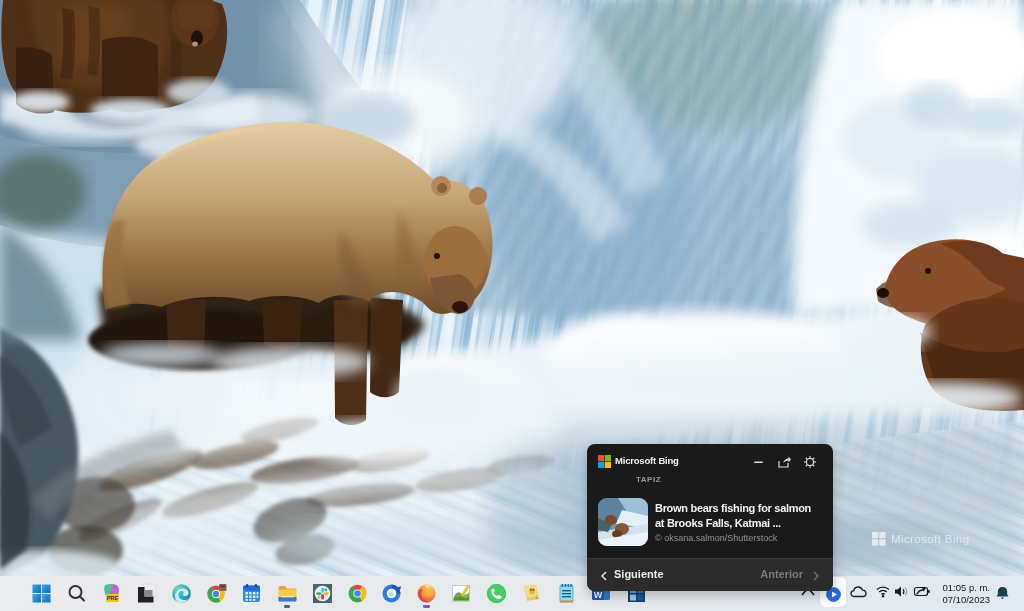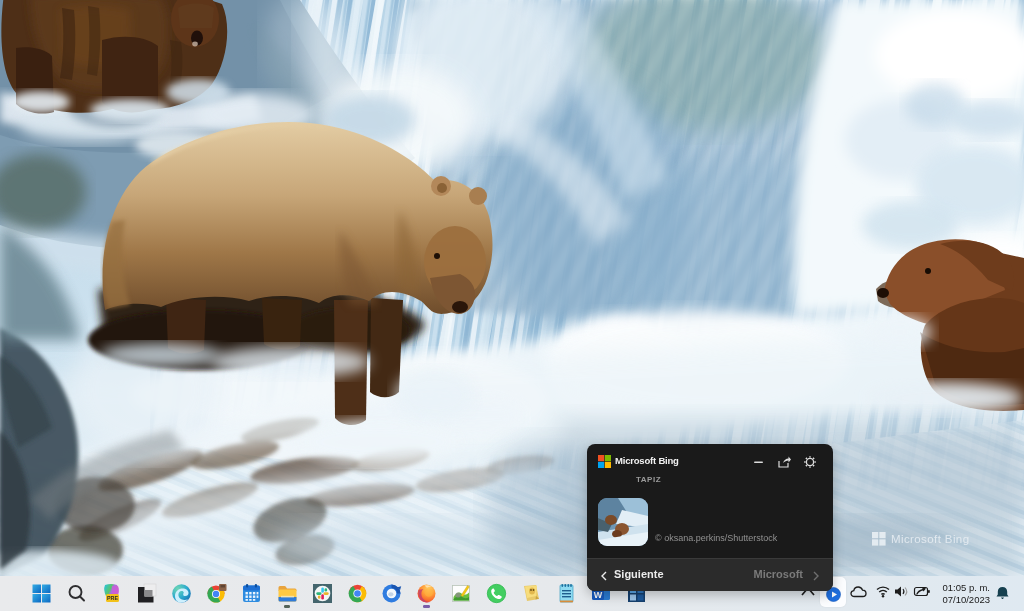--- a/index.html
+++ b/index.html
@@ -492,6 +492,7 @@
         <path d="M0,42 L50,34 L50,48 L0,48 Z" fill="#e8f2f8"></path>
       </svg>
     </div>
+    <div id="headline">Brown bears fishing for salmon at Brooks Falls, Katmai ...</div>
     <div id="credit">© oksana.perkins/Shutterstock</div>
     <div id="popbottom"></div>
     <svg style="position:absolute;left:12px;top:127px" width="10" height="10" viewBox="0 0 10 10">

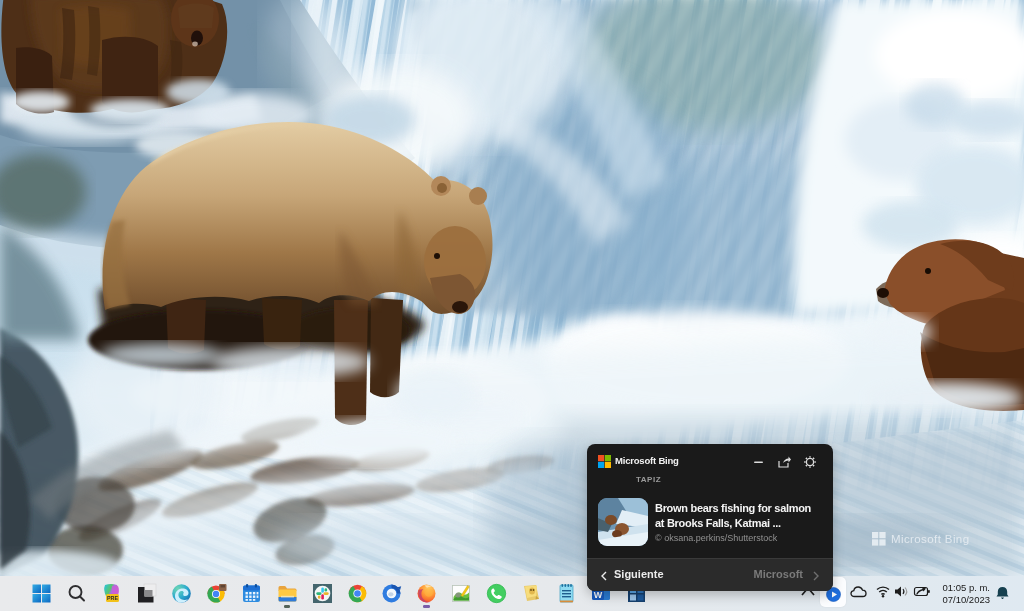--- a/index.html
+++ b/index.html
@@ -493,7 +493,7 @@
       </svg>
     </div>
     <div id="headline">Brown bears fishing for salmon at Brooks Falls, Katmai ...</div>
-    <div id="credit">© oksana.perkins/Shutterstock</div>
+    <div id="credit">© oksana.salmon/Shutterstock</div>
     <div id="popbottom"></div>
     <svg style="position:absolute;left:12px;top:127px" width="10" height="10" viewBox="0 0 10 10">
       <path d="M7,1 L3,5 L7,9" fill="none" stroke="#ececec" stroke-width="1.4"></path>

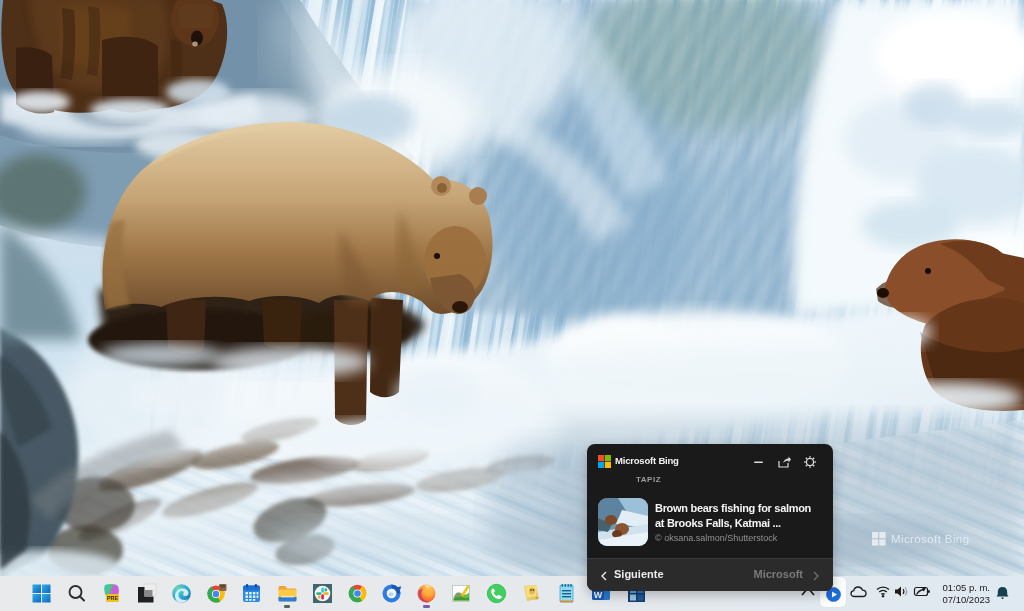--- a/index.html
+++ b/index.html
@@ -499,7 +499,7 @@
       <path d="M7,1 L3,5 L7,9" fill="none" stroke="#ececec" stroke-width="1.4"></path>
     </svg>
     <div id="anterior" style="left:27px">Siguiente</div>
-    <div id="siguiente">Microsoft</div>
+    <div id="siguiente">Anterior</div>
     <svg style="position:absolute;right:12px;top:127px" width="10" height="10" viewBox="0 0 10 10">
       <path d="M3,1 L7,5 L3,9" fill="none" stroke="#6f6f6f" stroke-width="1.4"></path>
     </svg>

